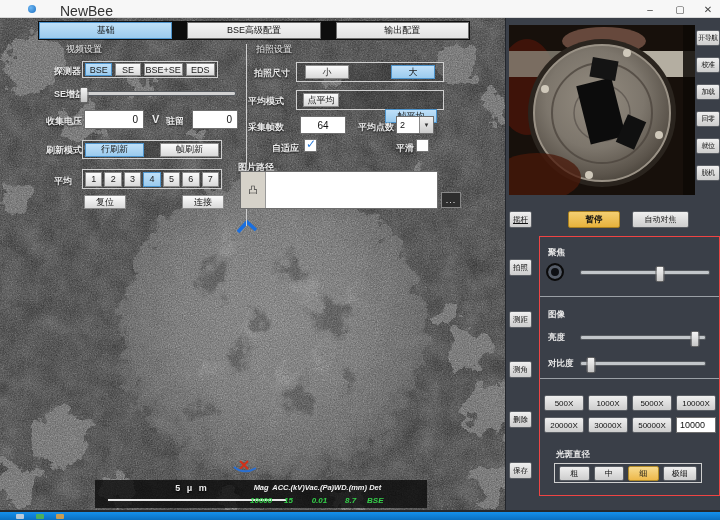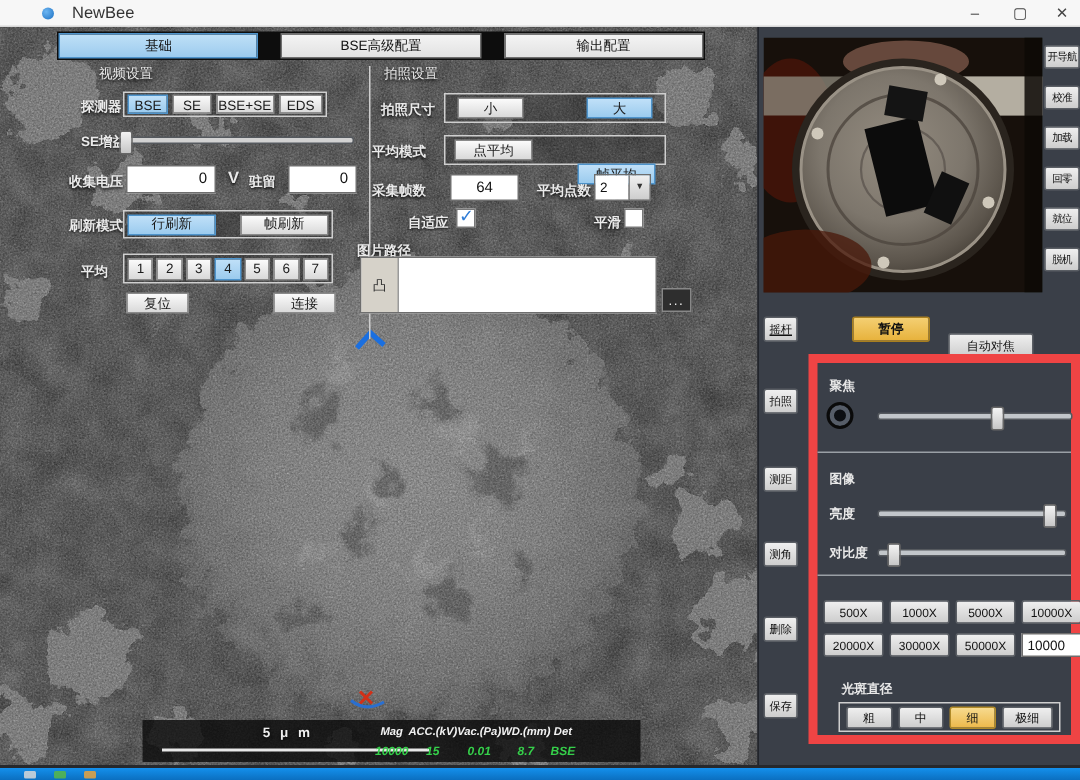--- a/index.html
+++ b/index.html
@@ -11,7 +11,7 @@
   #titlebar{left:0;top:0;width:720px;height:18px;background:#f7f7f7;border-bottom:1px solid #d8d8d8;}
   #app-icon{left:28px;top:5px;width:8px;height:8px;border-radius:50%;
             background:radial-gradient(circle at 35% 35%,#6db6f2,#1b6fc2);}
-  #app-title{left:48px;top:3px;font-size:11px;color:#333;}
+  #app-title{left:60px;top:3px;font-size:14px;color:#333;}
   .wctl{top:0;width:28px;height:18px;display:flex;align-items:center;justify-content:center;
         font-size:10px;color:#444;}
 

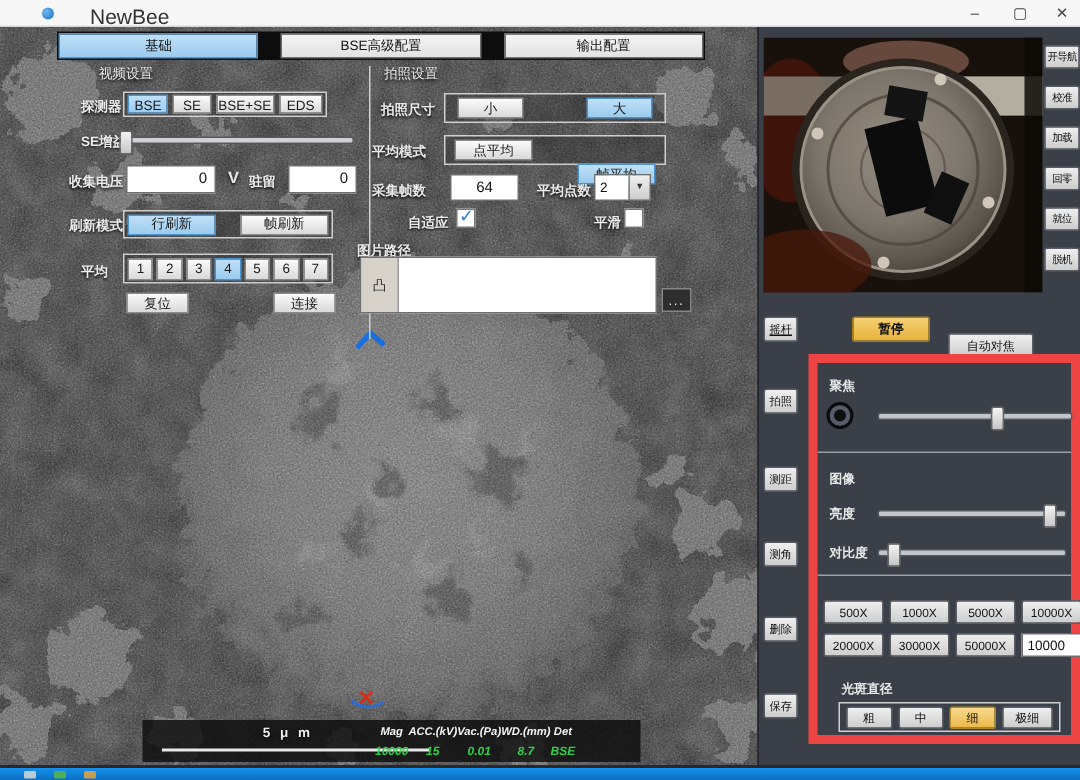--- a/index.html
+++ b/index.html
@@ -242,7 +242,7 @@
 
     <div class="abs slabel" style="left:248px;top:77px;">平均模式</div>
     <div class="abs grpbox" style="left:296px;top:72px;width:148px;height:20px;justify-content:space-between;padding:2px 6px;">
-      <div class="btn" style="width:52px;height:14px;">点平均</div>
+      <div class="btn" style="width:36px;height:14px;">点平均</div>
       <div class="btn sel" style="width:52px;height:14px;margin-top:32px;">帧平均</div>
     </div>
 

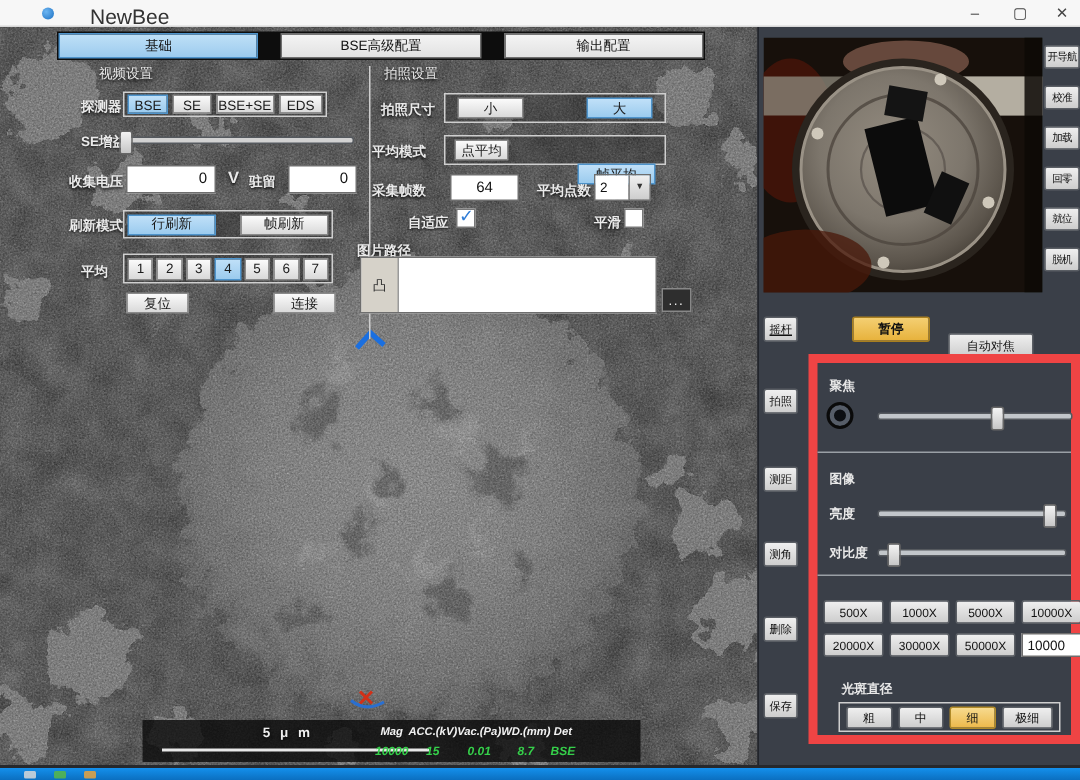--- a/index.html
+++ b/index.html
@@ -338,7 +338,7 @@
     <div class="abs pbtn" style="left:3px;top:444px;width:23px;height:17px;">保存</div>
 
     <div id="pause-btn" class="abs pbtn" style="left:62px;top:193px;width:52px;height:17px;">暂停</div>
-    <div id="autofocus-btn" class="abs pbtn" style="left:126px;top:204px;width:57px;height:17px;">自动对焦</div>
+    <div id="autofocus-btn" class="abs pbtn" style="left:126px;top:193px;width:57px;height:17px;">自动对焦</div>
 
     <div id="groupbox" class="abs" style="left:33px;top:218px;width:181px;height:260px;">
 

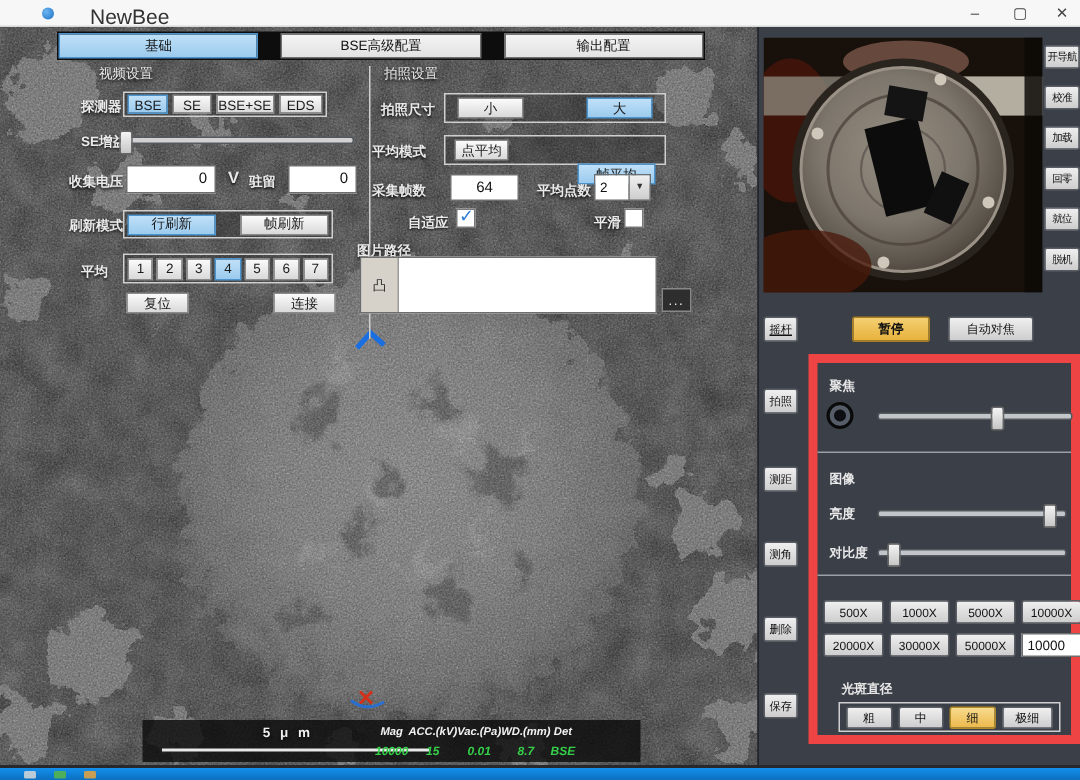--- a/index.html
+++ b/index.html
@@ -69,7 +69,7 @@
   #pause-btn{background:linear-gradient(#f4cf72,#e7b23c);border:1px solid #a87f20;font-weight:bold;font-size:8.5px;}
   #autofocus-btn{font-size:8px;}
   .plabel{color:#e8e8e8;font-size:8.5px;font-weight:600;white-space:nowrap;}
-  #groupbox{border:6px solid #ef4444;}
+  #groupbox{border:1px solid #ef4444;}
   .divider{left:0;right:0;height:0;border-top:1px solid #9aa0a6;}
   #focus-knob{width:18px;height:18px;border-radius:50%;border:2px solid #0a0a0a;background:#343943;
               box-shadow:inset 0 0 0 3px #565d68, inset 0 0 0 9px #0d0f13;}

